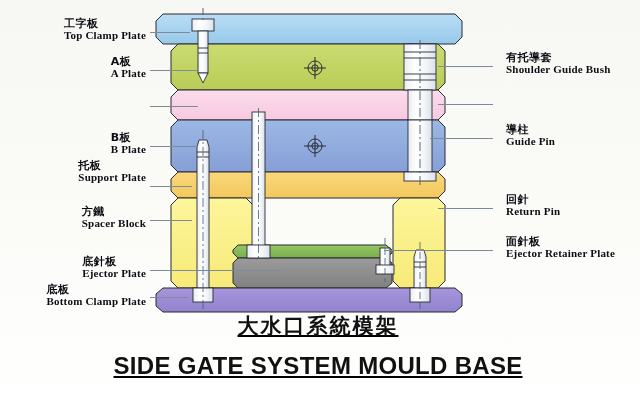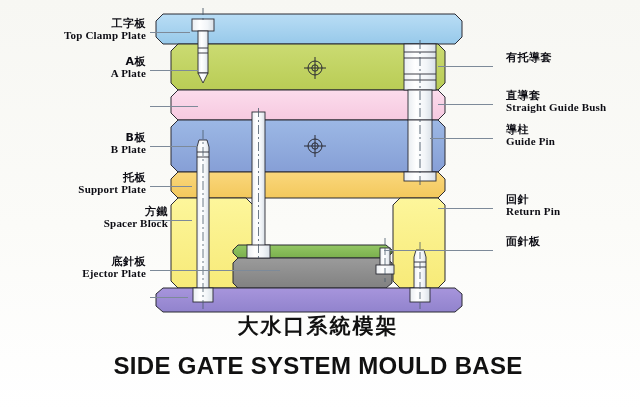--- a/index.html
+++ b/index.html
@@ -17,7 +17,7 @@
   .label{position:absolute;line-height:1.05;white-space:nowrap;color:#0d0d14;}
   .label .cn{font-family:"DejaVu Sans",sans-serif;font-size:11px;font-weight:700;letter-spacing:.5px;display:block;}
   .label .en{font-family:Liberation Serif, serif;font-size:11px;font-weight:700;letter-spacing:.2px;display:block;}
-  .label.left{text-align:right;}
+  .label.left{text-align:left;}
   .label.right{text-align:left;margin-left:8px;}
 
   .leader{position:absolute;height:0;border-top:1px solid #7d8a99;}

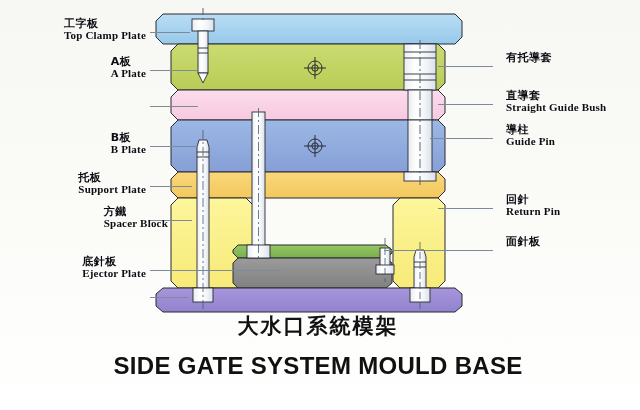--- a/index.html
+++ b/index.html
@@ -213,6 +213,7 @@
 
   <div class="label right" style="left:498px;top:52px;">
     <span class="cn">有托導套</span>
+    <span class="en">Shoulder Guide Bush</span>
   </div>
   <div class="label right" style="left:498px;top:90px;">
     <span class="cn">直導套</span>

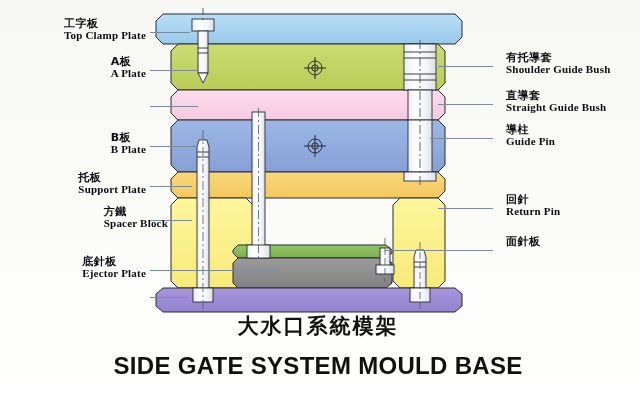--- a/index.html
+++ b/index.html
@@ -215,10 +215,6 @@
     <span class="cn">有托導套</span>
     <span class="en">Shoulder Guide Bush</span>
   </div>
-  <div class="label right" style="left:498px;top:90px;">
-    <span class="cn">直導套</span>
-    <span class="en">Straight Guide Bush</span>
-  </div>
   <div class="label right" style="left:498px;top:194px;">
     <span class="cn">回針</span>
     <span class="en">Return Pin</span>

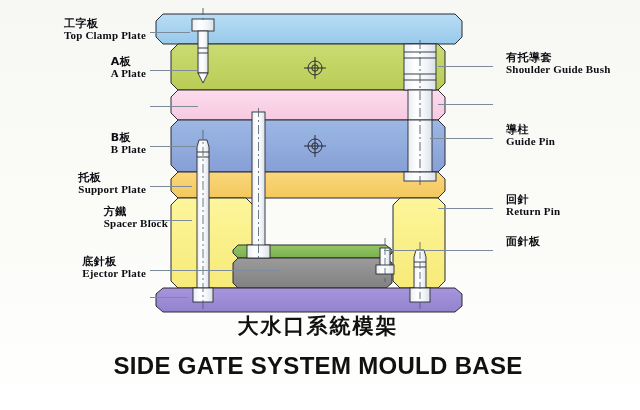--- a/index.html
+++ b/index.html
@@ -198,7 +198,7 @@
     <span class="cn">B板</span>
     <span class="en">B Plate</span>
   </div>
-  <div class="label left" style="right:494px;top:172px;">
+  <div class="label left" style="right:494px;top:160px;">
     <span class="cn">托板</span>
     <span class="en">Support Plate</span>
   </div>

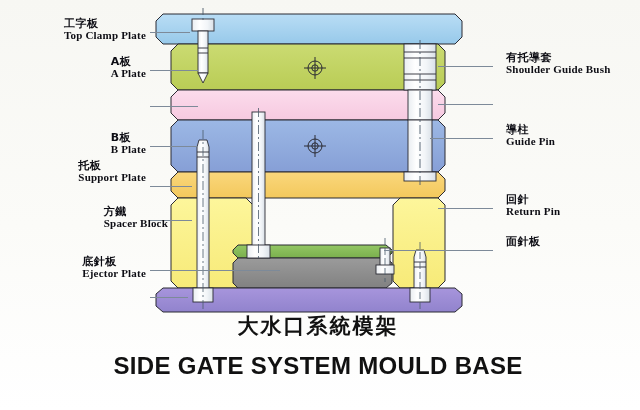--- a/index.html
+++ b/index.html
@@ -202,7 +202,7 @@
     <span class="cn">托板</span>
     <span class="en">Support Plate</span>
   </div>
-  <div class="label left" style="right:472px;top:206px;">
+  <div class="label left" style="right:494px;top:206px;">
     <span class="cn">方鐵</span>
     <span class="en">Spacer Block</span>
   </div>

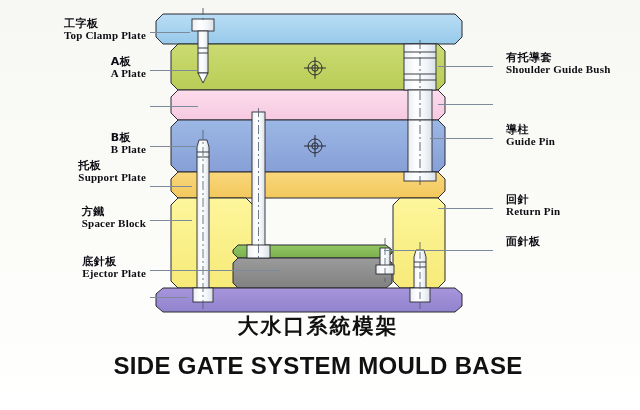--- a/index.html
+++ b/index.html
@@ -225,6 +225,7 @@
   </div>
   <div class="label right" style="left:498px;top:236px;">
     <span class="cn">面針板</span>
+    <span class="en">Ejector Retainer Plate</span>
   </div>
 
   <div id="title">

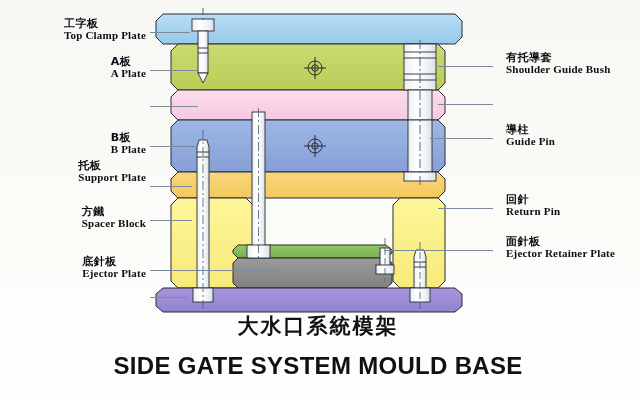--- a/index.html
+++ b/index.html
@@ -210,6 +210,10 @@
     <span class="cn">底針板</span>
     <span class="en">Ejector Plate</span>
   </div>
+  <div class="label left" style="right:494px;top:284px;">
+    <span class="cn">底板</span>
+    <span class="en">Bottom Clamp Plate</span>
+  </div>
 
   <div class="label right" style="left:498px;top:52px;">
     <span class="cn">有托導套</span>

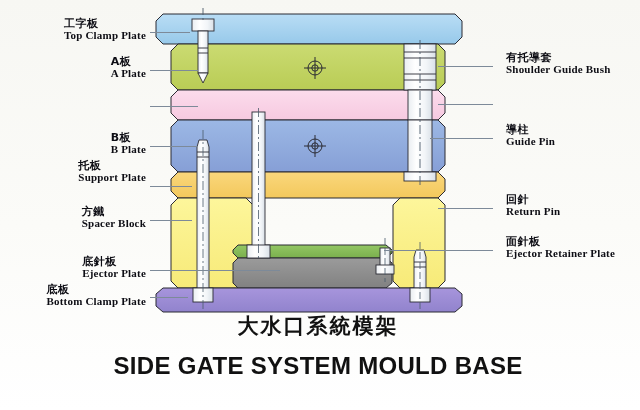--- a/index.html
+++ b/index.html
@@ -26,7 +26,7 @@
   #mould{position:absolute;left:0;top:0;width:640px;height:330px;}
 
   
-  #title{position:absolute;left:0;top:312px;width:636px;text-align:center;}
+  #title{position:absolute;left:0;top:312px;width:636px;text-align:center;text-decoration:underline;}
   #title .tcn{font-family:"DejaVu Sans",sans-serif;font-size:21px;font-weight:700;letter-spacing:2px;color:#111;display:block;}
   #title .ten{font-family:"Liberation Sans",sans-serif;font-size:24px;font-weight:700;letter-spacing:.3px;color:#111;display:block;margin-top:12px;}
 </style>

